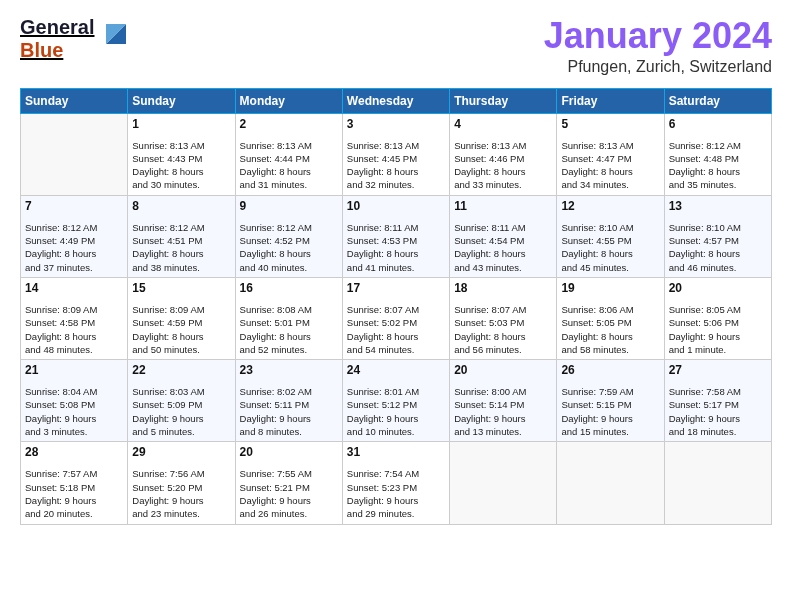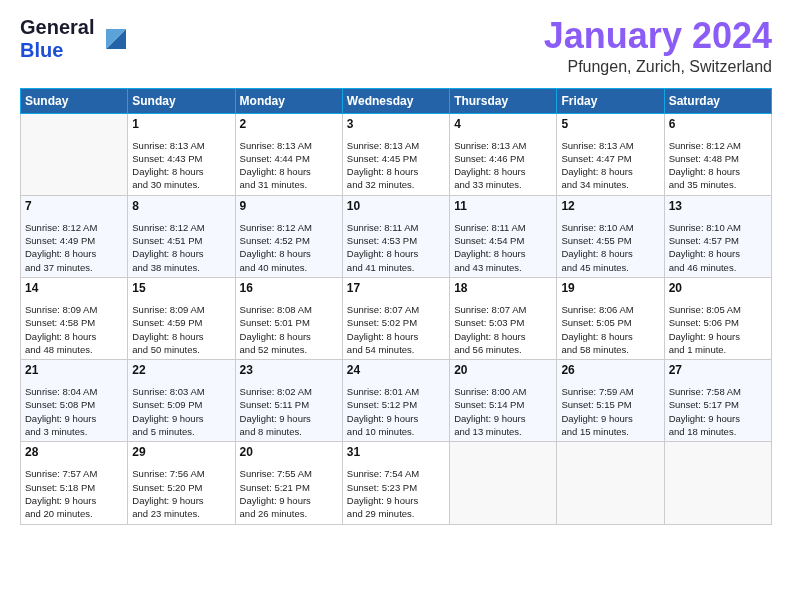--- a/index.html
+++ b/index.html
@@ -89,7 +89,7 @@
   <div class="header">
     <div class="logo">
       <div>
-        <div style="display:flex; align-items:center;">
+        <div style="display:flex; text-decoration:underline;">
           <div>
             <div class="logo-general" style="font-size:20px; font-weight:bold; font-family:Arial;">General</div>
             <div class="logo-blue" style="font-size:20px; font-weight:bold; font-family:Arial; color:#1d4ed8;">Blue</div>

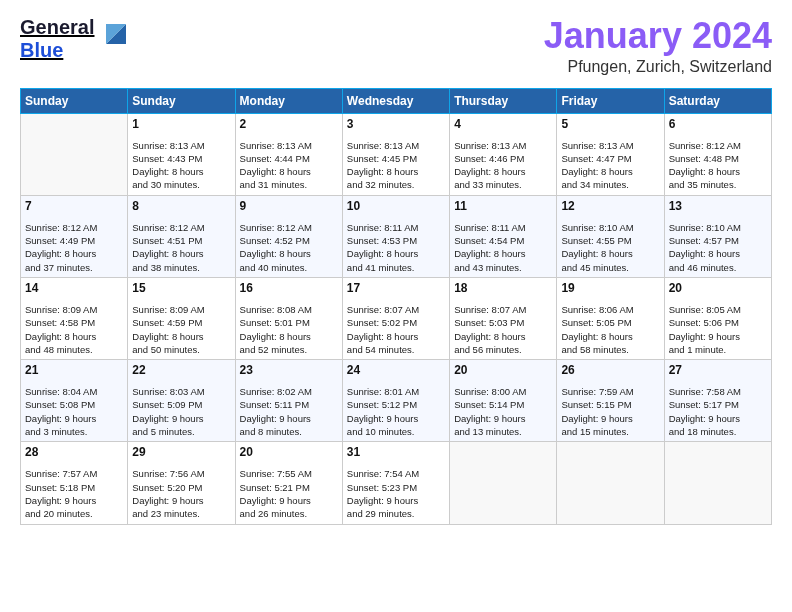--- a/index.html
+++ b/index.html
@@ -92,7 +92,7 @@
         <div style="display:flex; text-decoration:underline;">
           <div>
             <div class="logo-general" style="font-size:20px; font-weight:bold; font-family:Arial;">General</div>
-            <div class="logo-blue" style="font-size:20px; font-weight:bold; font-family:Arial; color:#1d4ed8;">Blue</div>
+            <div class="logo-blue" style="font-size:20px; font-weight:bold; font-family:Arial; color:#c2410c;">Blue</div>
           </div>
           <div style="margin-left:4px;">
             <svg width="32" height="32" viewBox="0 0 32 32">

